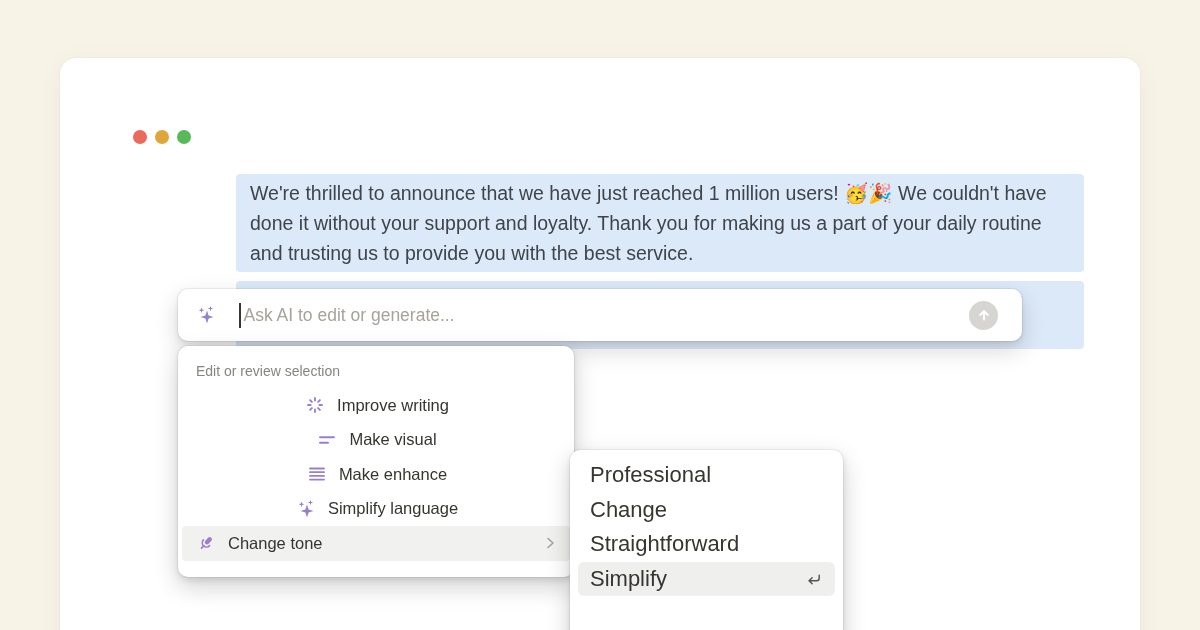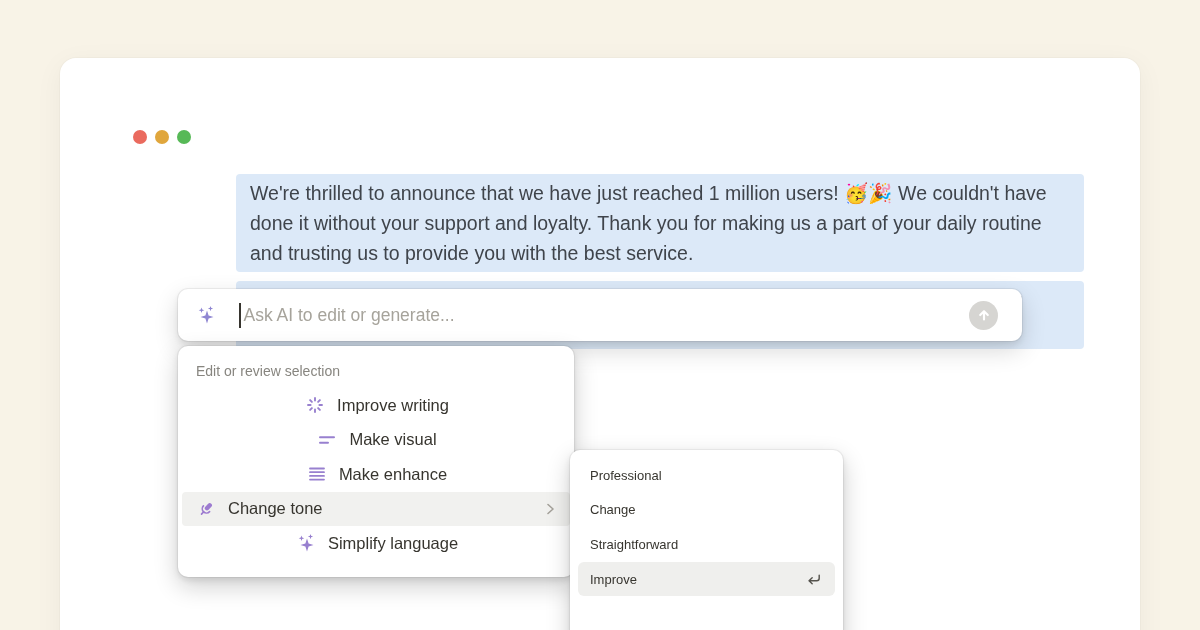--- a/index.html
+++ b/index.html
@@ -67,7 +67,7 @@
   }
   .sub-item {
     height:34.6px; margin:0 8px; padding:0 12px; border-radius:6px;
-    display:flex; align-items:center; font-size:13px; color:#37352f; cursor:pointer;
+    display:flex; align-items:center; font-size:22px; color:#37352f; cursor:pointer;
   }
   .sub-item.selected { background:#efefed; }
   .return-key { margin-left:auto; display:flex; }

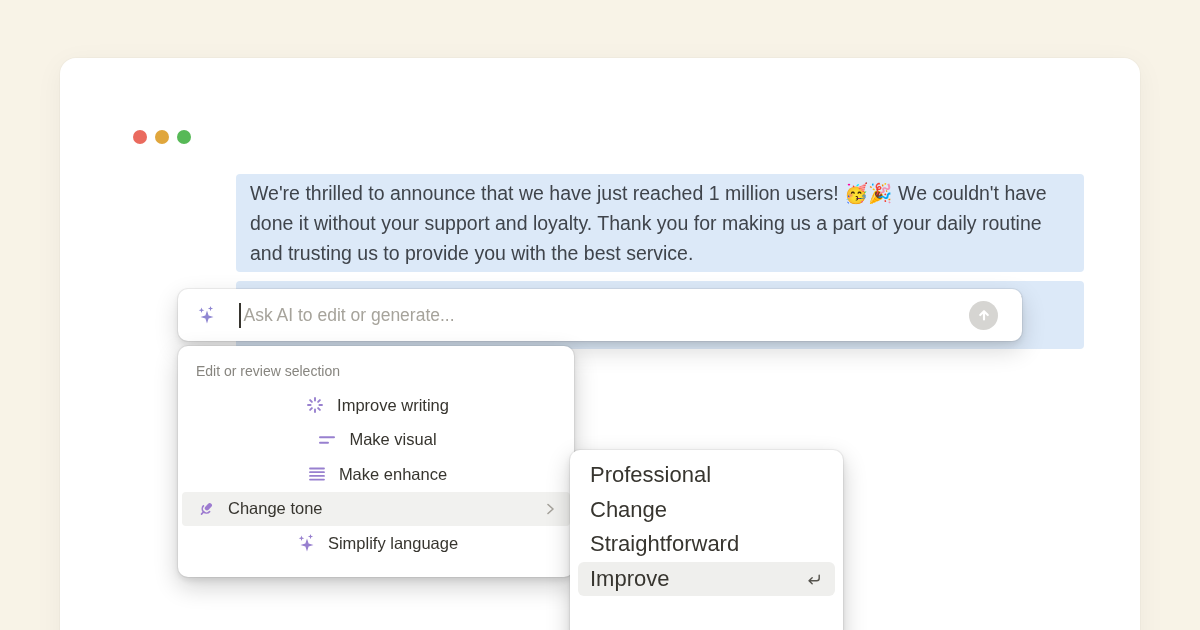--- a/index.html
+++ b/index.html
@@ -146,6 +146,17 @@
     <span>Make enhance</span>
   </div>
 
+  <div class="menu-item">
+    <span class="mi-icon">
+      <svg width="20" height="20" viewBox="0 0 20 20">
+        <path d="M11 5.5 L12.6 10.4 L17.5 12 L12.6 13.6 L11 18.5 L9.4 13.6 L4.5 12 L9.4 10.4 Z" fill="#9880cf"></path>
+        <path d="M5.5 2.5 L6.2 4.6 L8.3 5.3 L6.2 6 L5.5 8.1 L4.8 6 L2.7 5.3 L4.8 4.6 Z" fill="#9880cf"></path>
+        <path d="M14.5 2 v3 M13 3.5 h3" stroke="#9880cf" stroke-width="1.2" stroke-linecap="round"></path>
+      </svg>
+    </span>
+    <span>Simplify language</span>
+  </div>
+
   <div class="menu-item selected">
     <span class="mi-icon">
       <svg width="20" height="20" viewBox="0 0 20 20">
@@ -162,17 +173,6 @@
         <path d="M6 3.5 L11 8 L6 12.5" stroke="#a5a29b" stroke-width="1.6" fill="none" stroke-linecap="round" stroke-linejoin="round"></path>
       </svg>
     </span>
-  </div>
-
-  <div class="menu-item">
-    <span class="mi-icon">
-      <svg width="20" height="20" viewBox="0 0 20 20">
-        <path d="M11 5.5 L12.6 10.4 L17.5 12 L12.6 13.6 L11 18.5 L9.4 13.6 L4.5 12 L9.4 10.4 Z" fill="#9880cf"></path>
-        <path d="M5.5 2.5 L6.2 4.6 L8.3 5.3 L6.2 6 L5.5 8.1 L4.8 6 L2.7 5.3 L4.8 4.6 Z" fill="#9880cf"></path>
-        <path d="M14.5 2 v3 M13 3.5 h3" stroke="#9880cf" stroke-width="1.2" stroke-linecap="round"></path>
-      </svg>
-    </span>
-    <span>Simplify language</span>
   </div>
 </div>
 

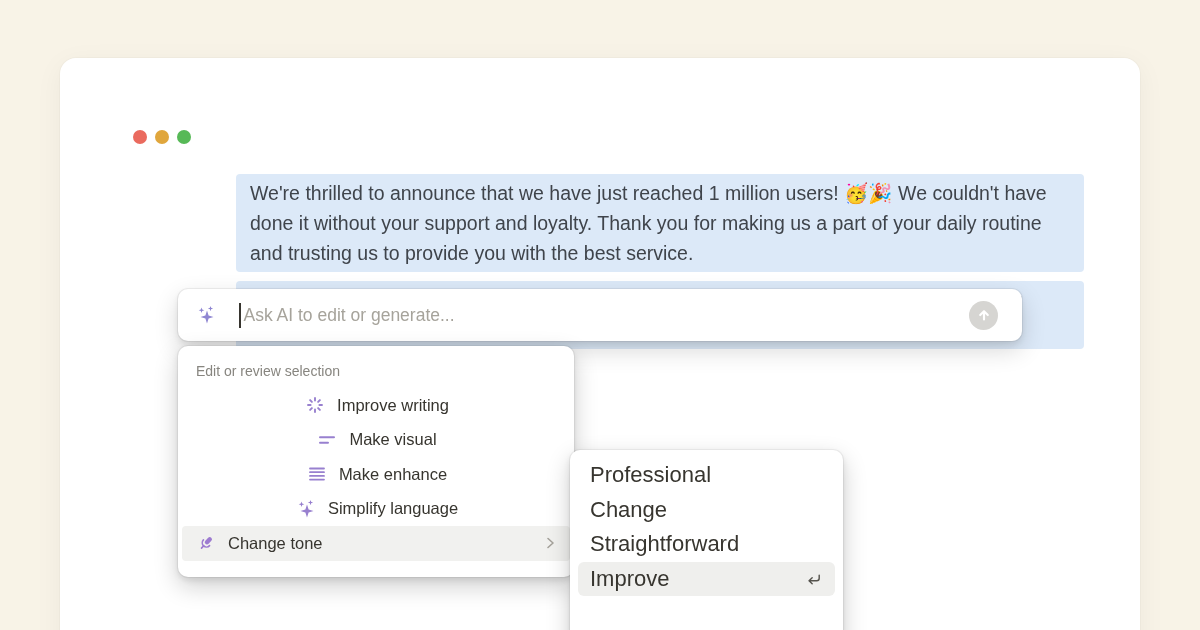--- a/index.html
+++ b/index.html
@@ -187,7 +187,7 @@
     <span>Straightforward</span>
   </div>
   <div class="sub-item selected">
-    <span>Improve</span>
+    <span>Simplify</span>
     <span class="return-key">
       <svg width="19" height="19" viewBox="0 0 20 20">
         <path d="M16 5.5 v3.2 a2.6 2.6 0 0 1 -2.6 2.6 H5.5 M8.6 8.2 L5.3 11.3 L8.6 14.4" stroke="#55534d" stroke-width="1.5" fill="none" stroke-linecap="round" stroke-linejoin="round"></path>

